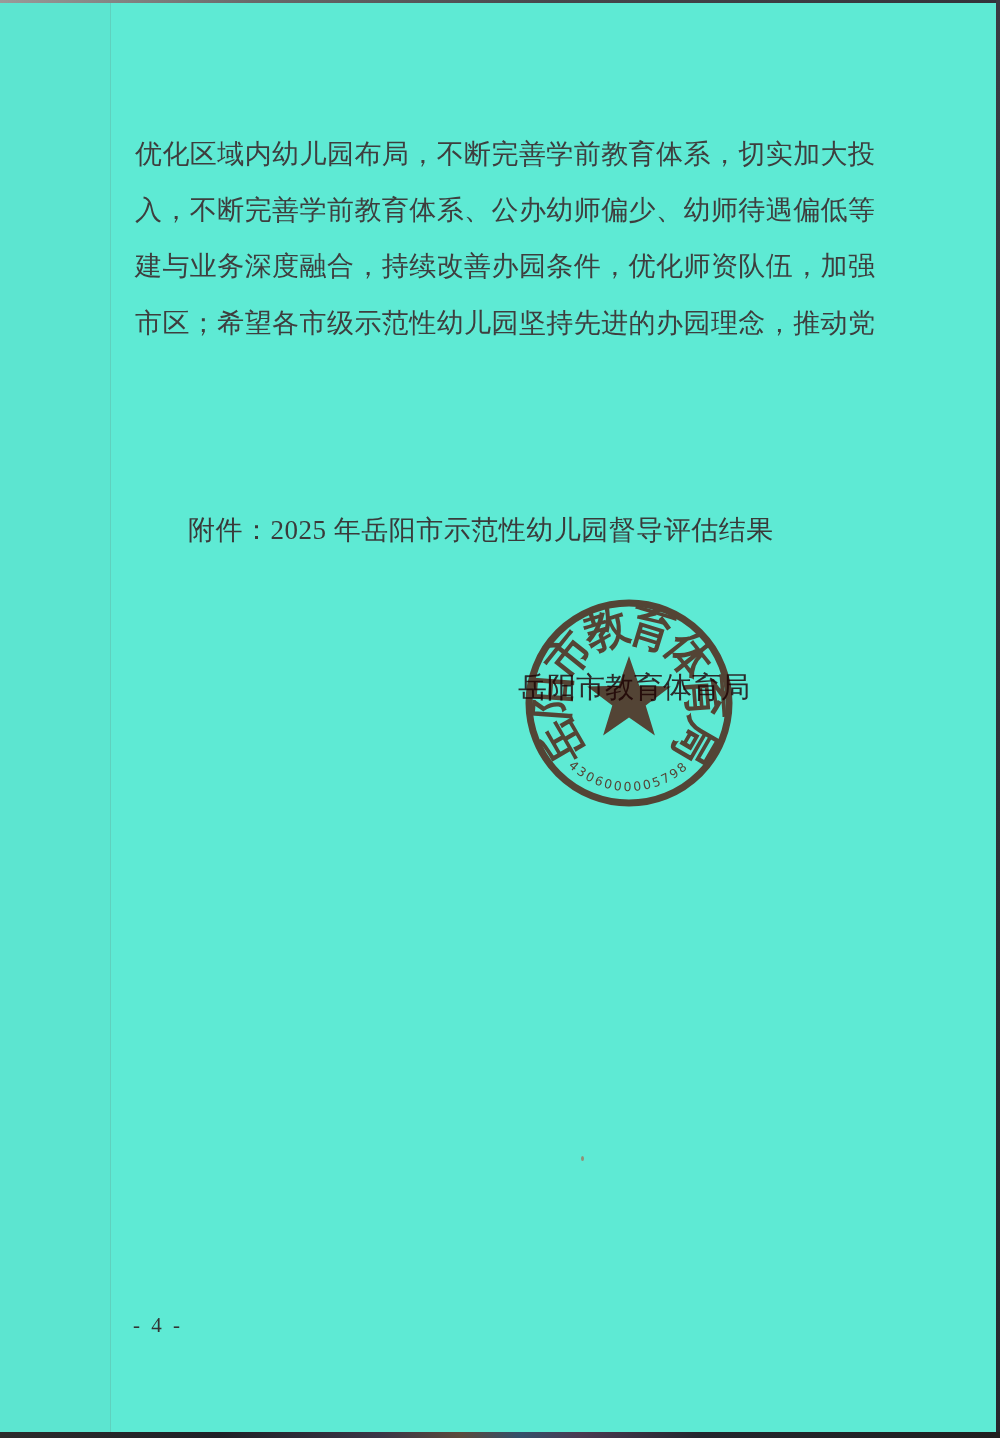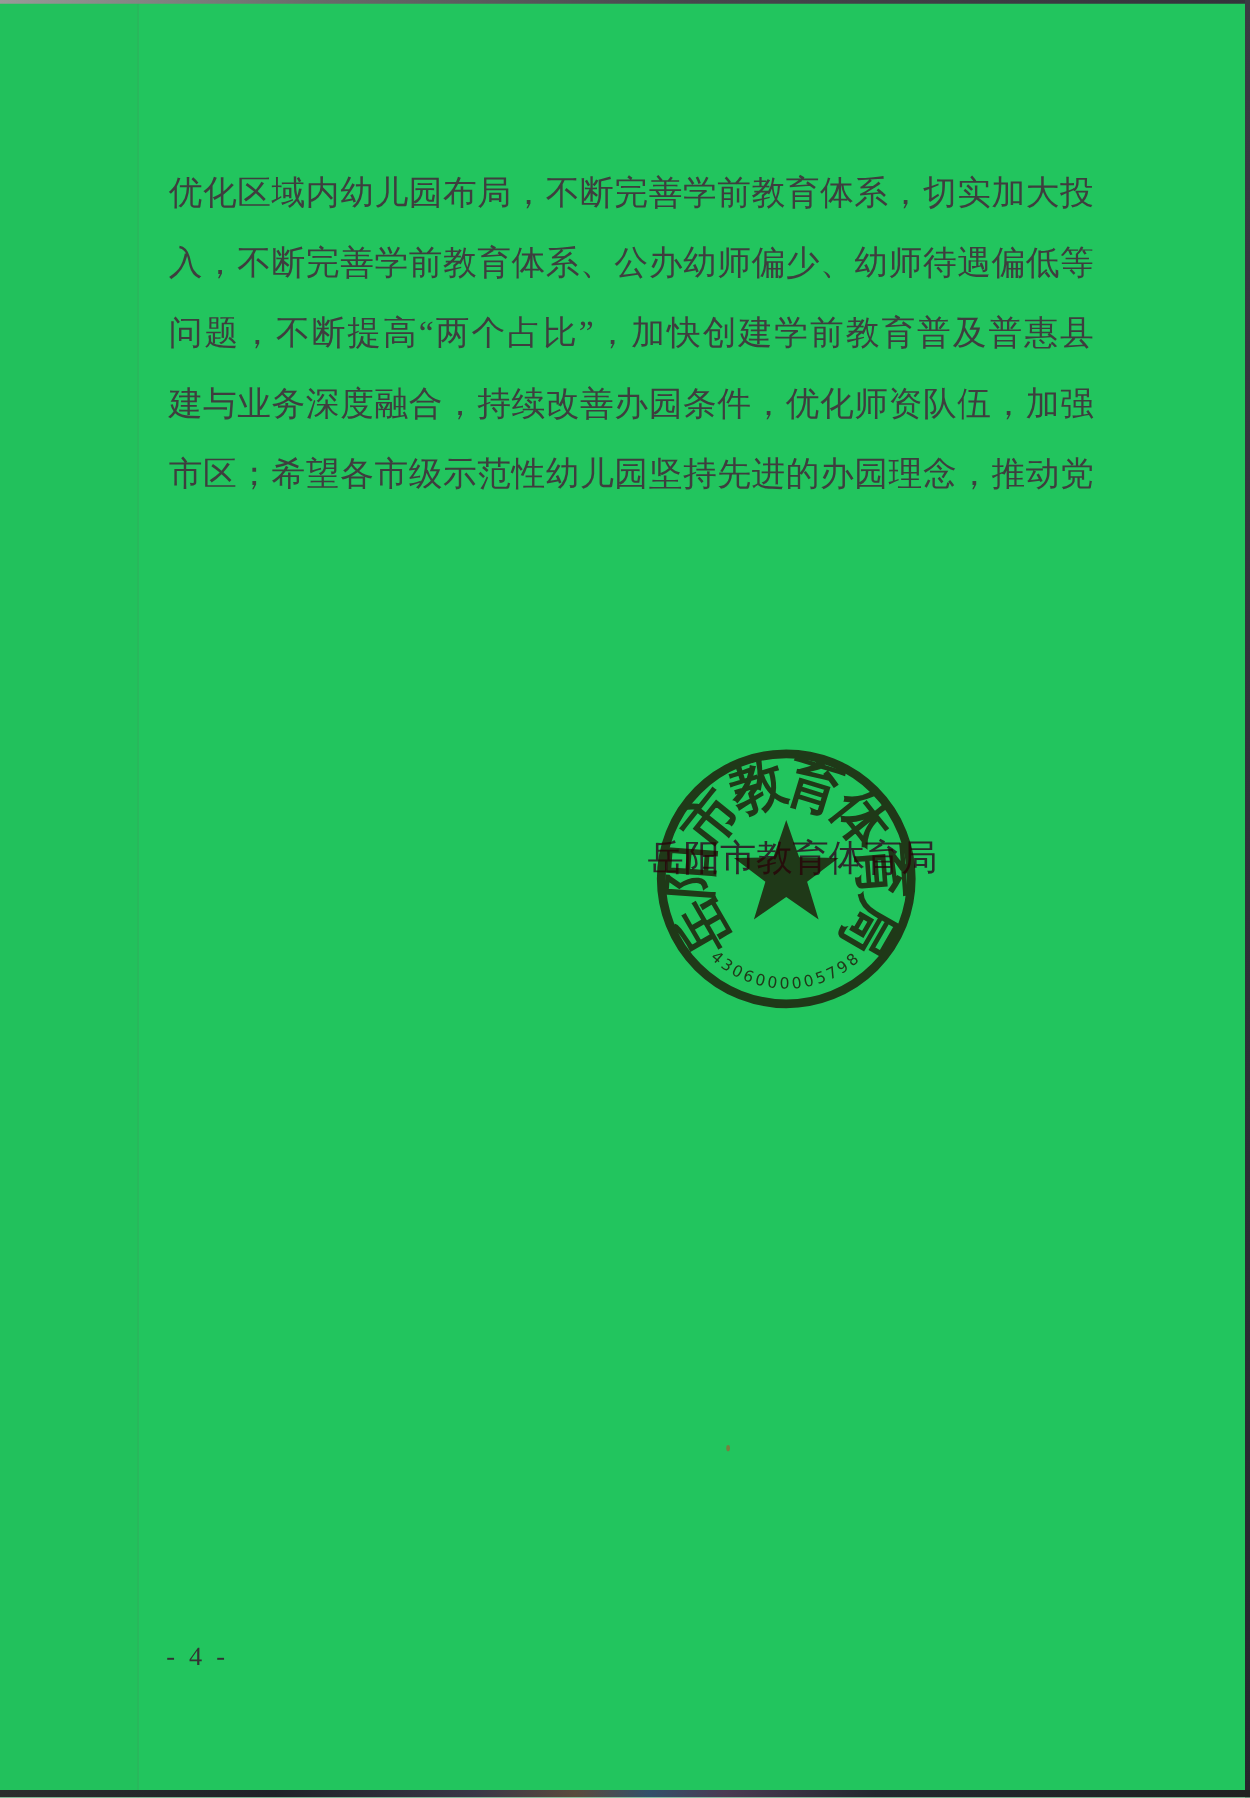--- a/index.html
+++ b/index.html
@@ -12,7 +12,7 @@
   }
   .page {
     position: absolute; inset: 0;
-    background: #22c55e;
+    background: #5eead4;
   }
   
   .edge-top {

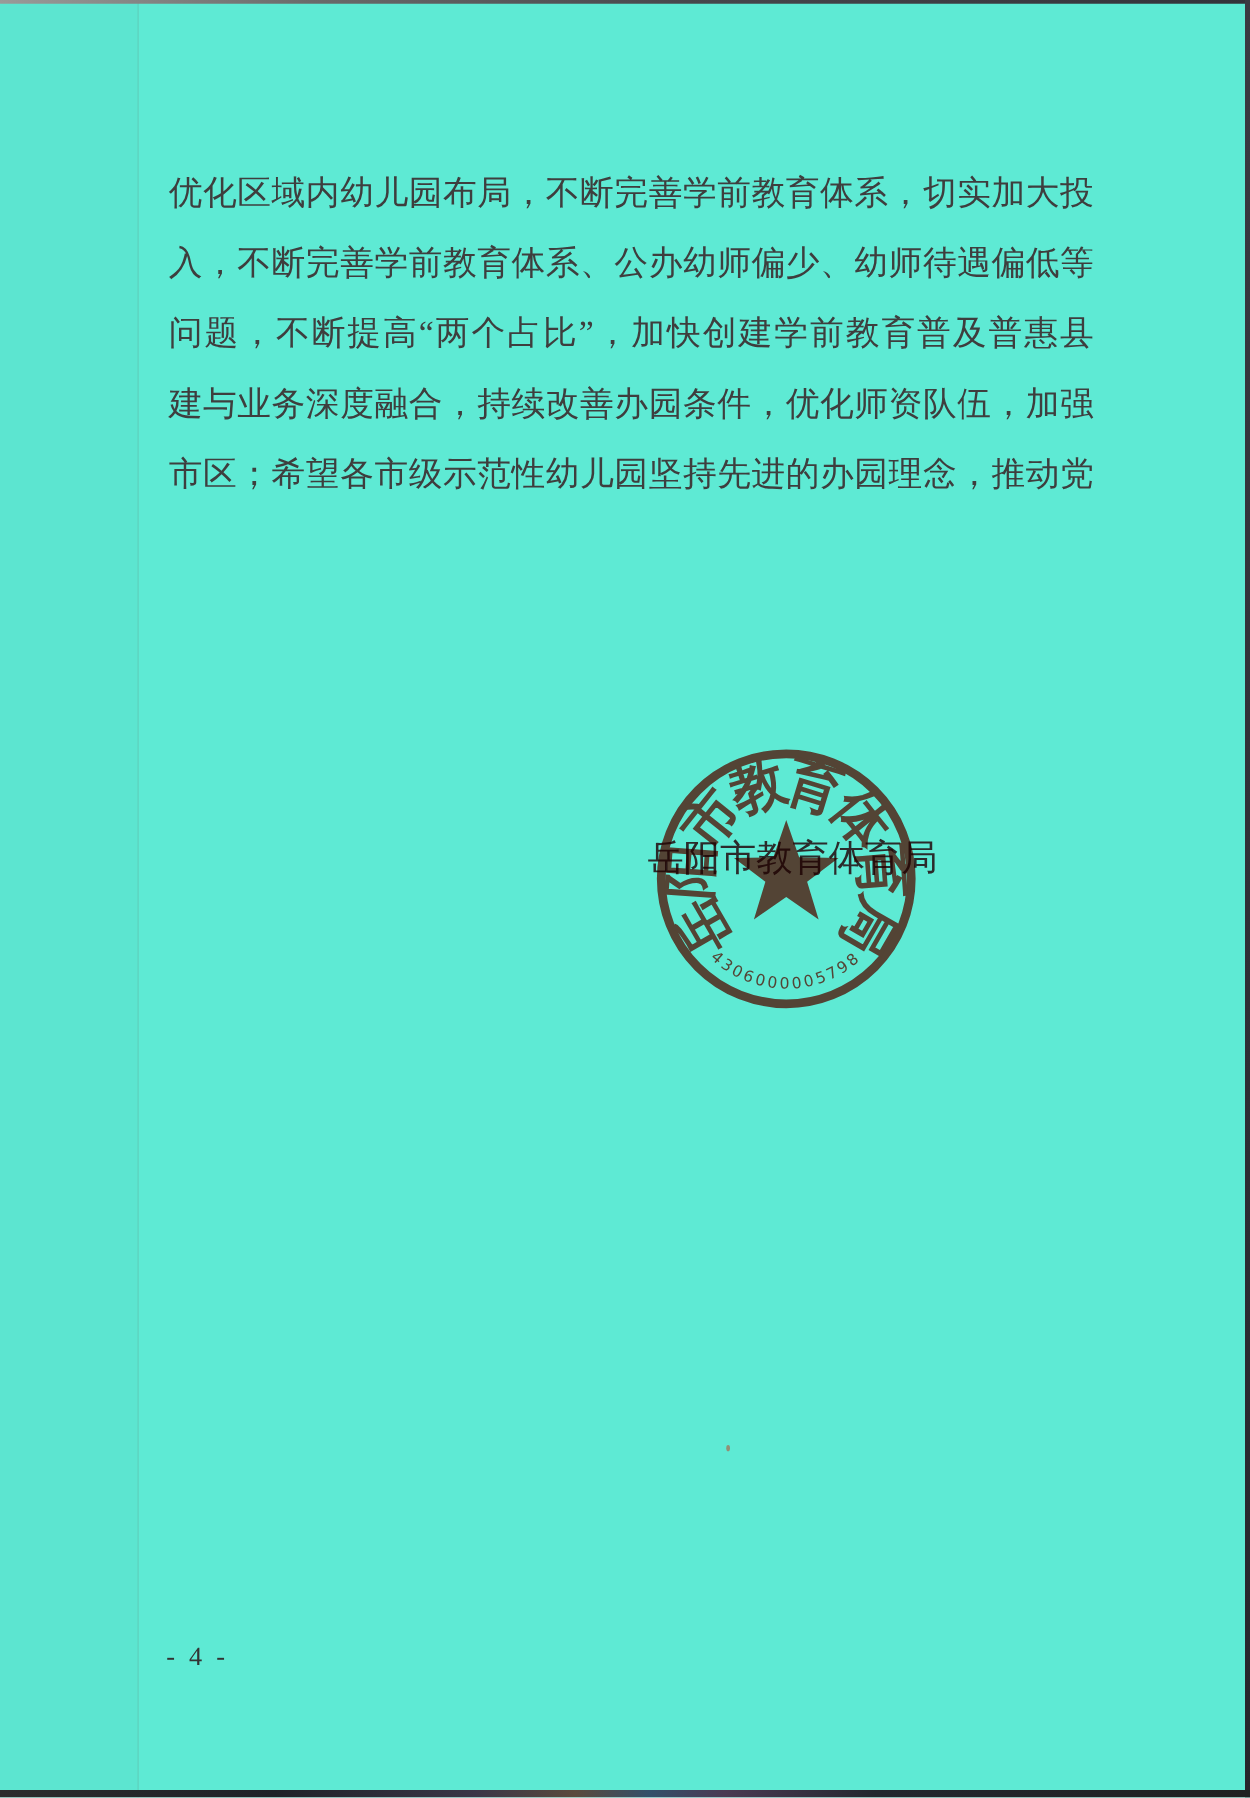--- a/index.html
+++ b/index.html
@@ -106,7 +106,6 @@
   <div class="paragraph">
     <div class="para-line">优化区域内幼儿园布局，不断完善学前教育体系，切实加大投</div>
     <div class="para-line">入，不断完善学前教育体系、公办幼师偏少、幼师待遇偏低等</div>
-    <div class="para-line">问题，不断提高“两个占比”，加快创建学前教育普及普惠县</div>
     <div class="para-line">建与业务深度融合，持续改善办园条件，优化师资队伍，加强</div>
     <div class="para-line">市区；希望各市级示范性幼儿园坚持先进的办园理念，推动党</div>
   </div>

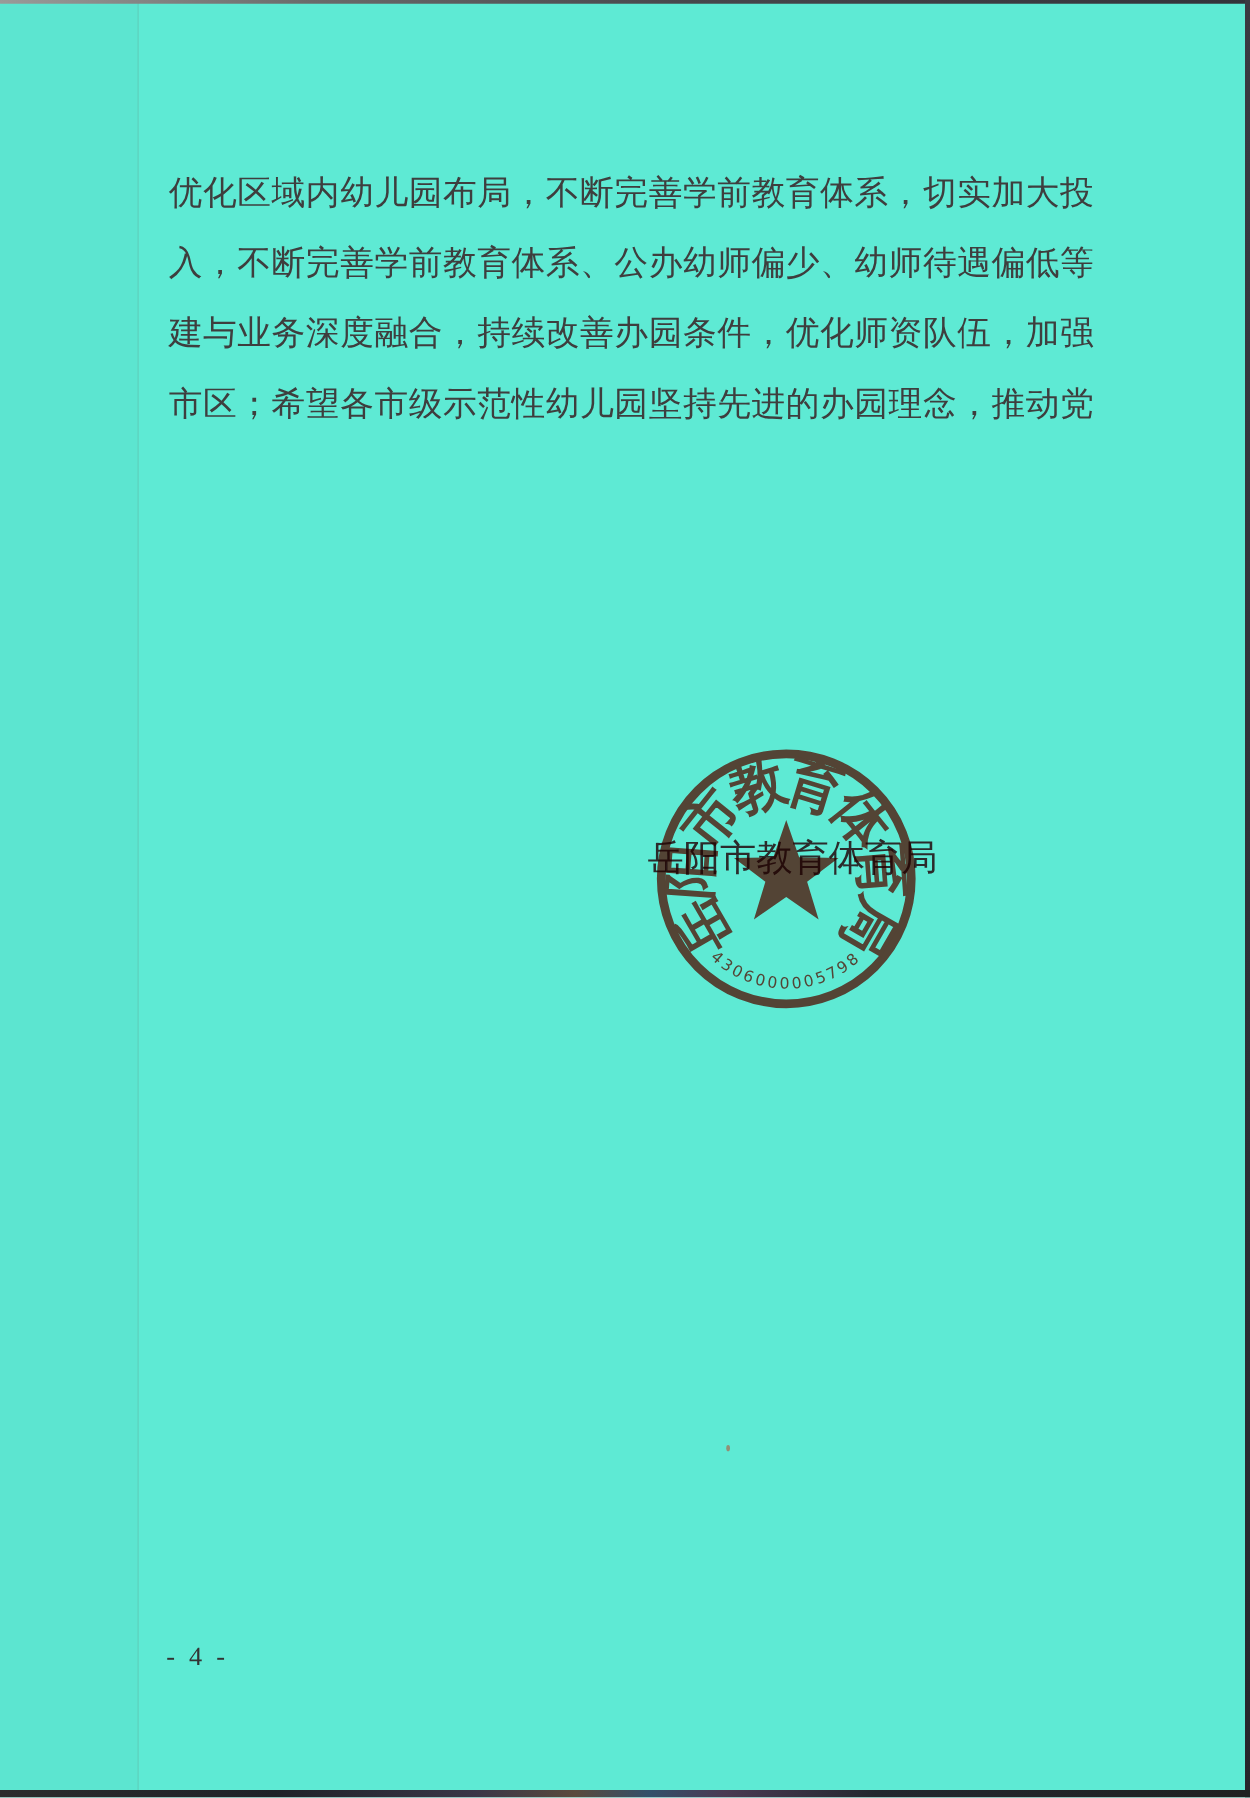--- a/index.html
+++ b/index.html
@@ -110,6 +110,7 @@
     <div class="para-line">市区；希望各市级示范性幼儿园坚持先进的办园理念，推动党</div>
   </div>
 
+  <div class="attachment">附件：2025 年岳阳市示范性幼儿园督导评估结果</div>
 
   <div class="signer">岳阳市教育体育局</div>
 

